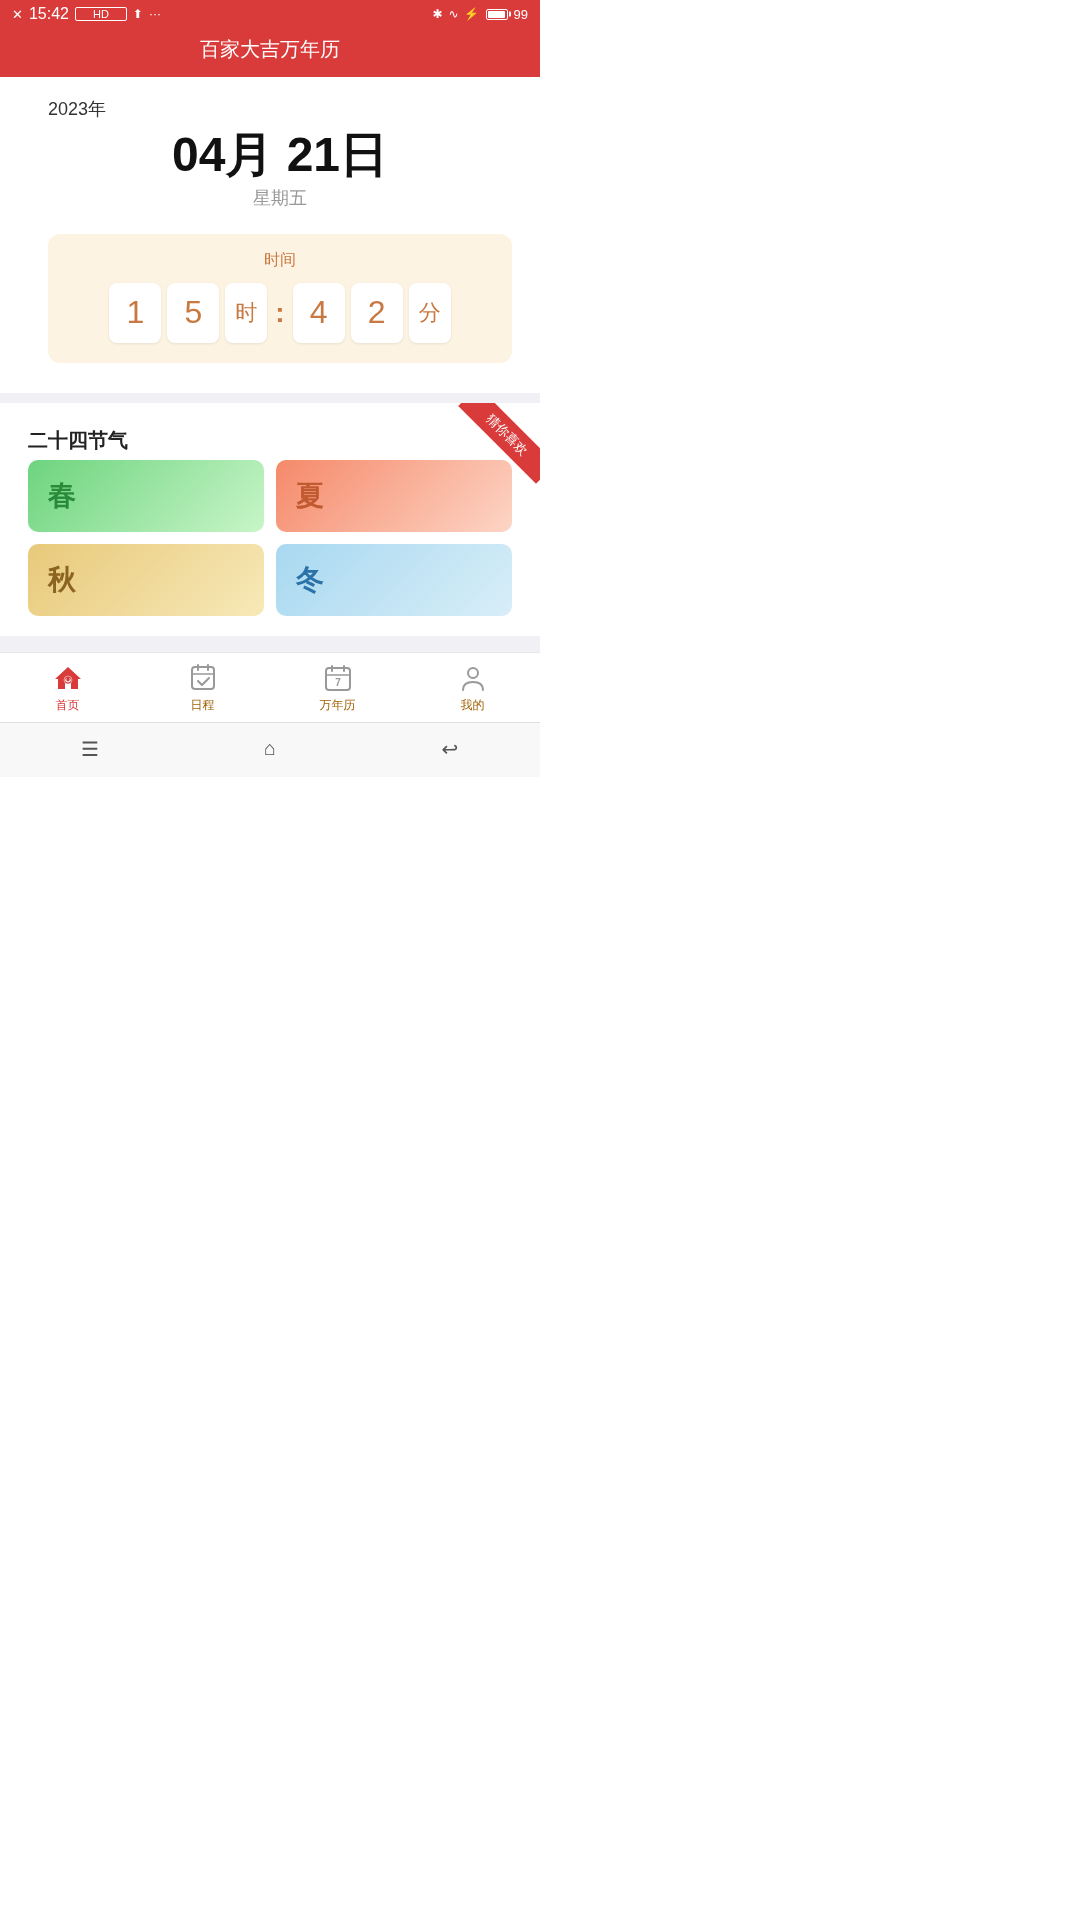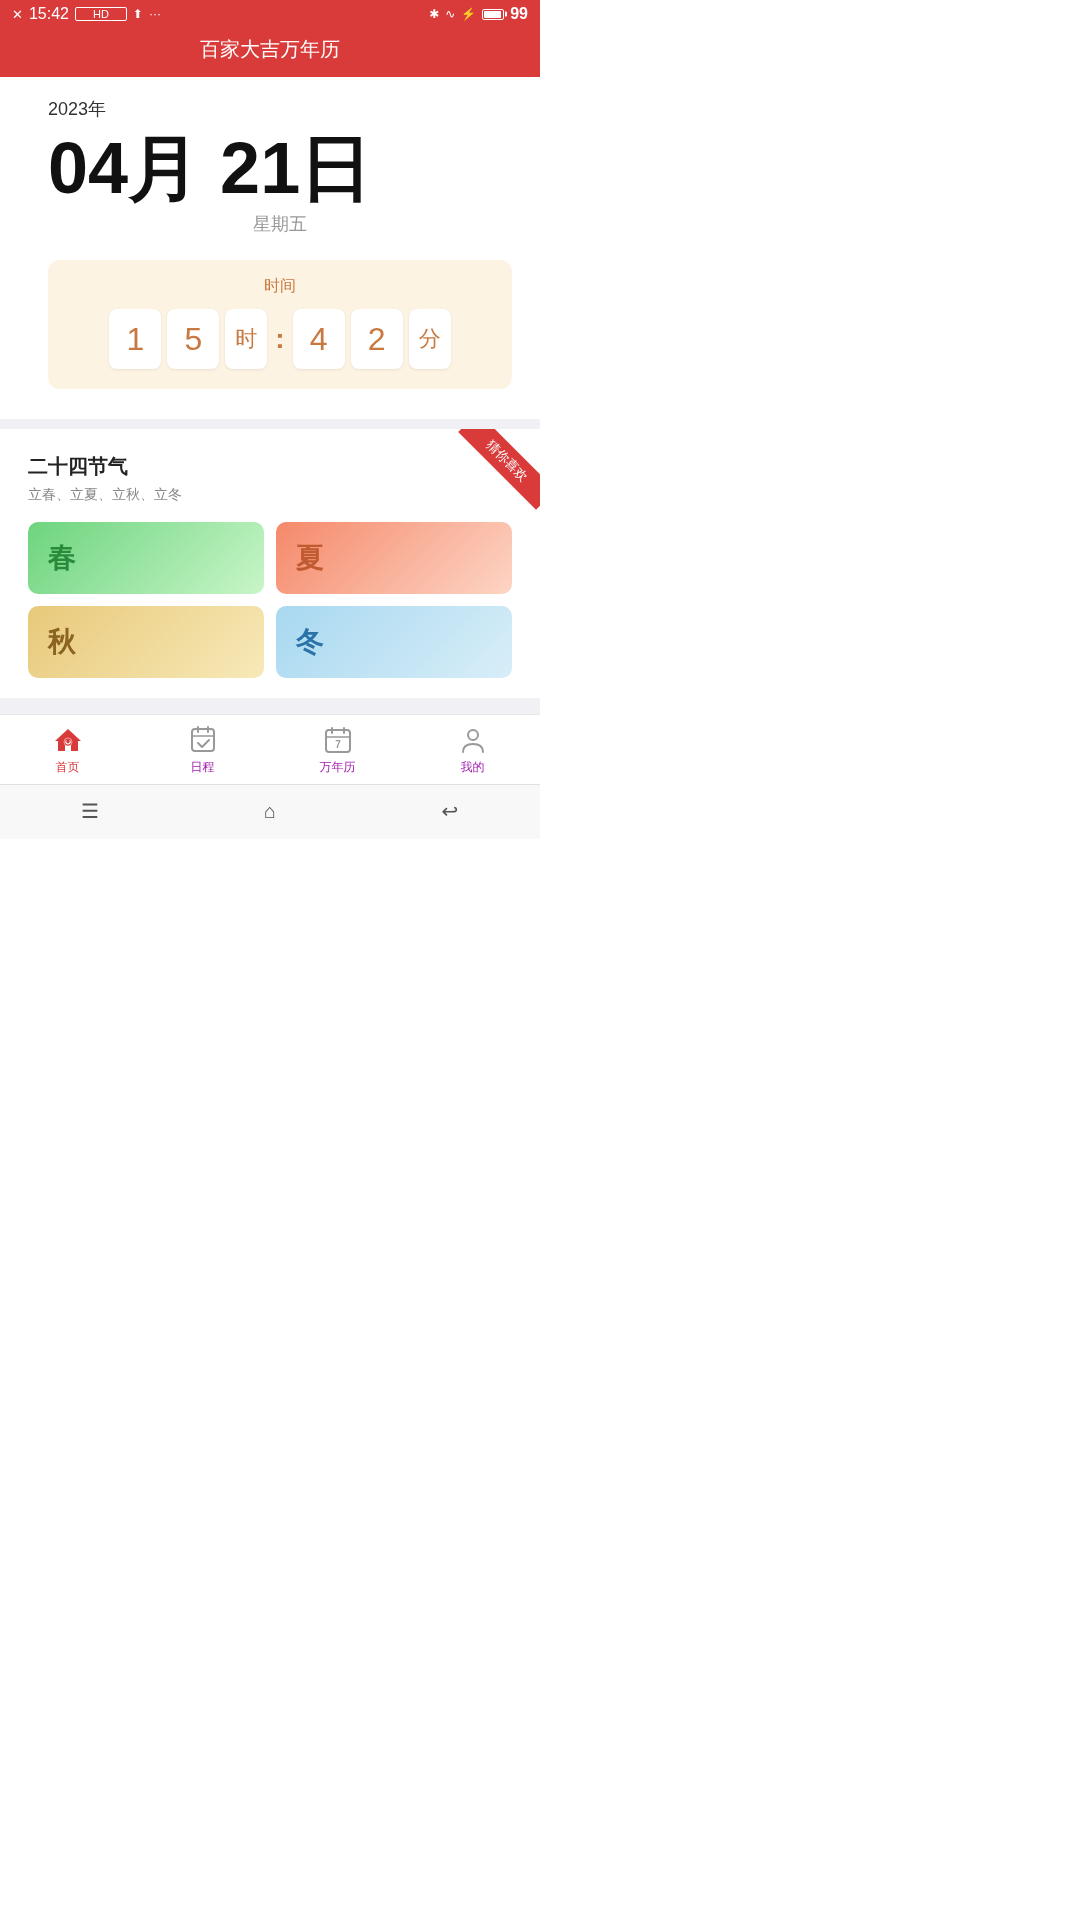--- a/index.html
+++ b/index.html
@@ -323,7 +323,7 @@
     <span class="battery-icon">
       <span class="battery-fill"></span>
     </span>
-    <span style="font-size:16px;font-weight:bold;">99</span>
+    <span style="font-size:13px;">99</span>
   </div>
 </div>
 

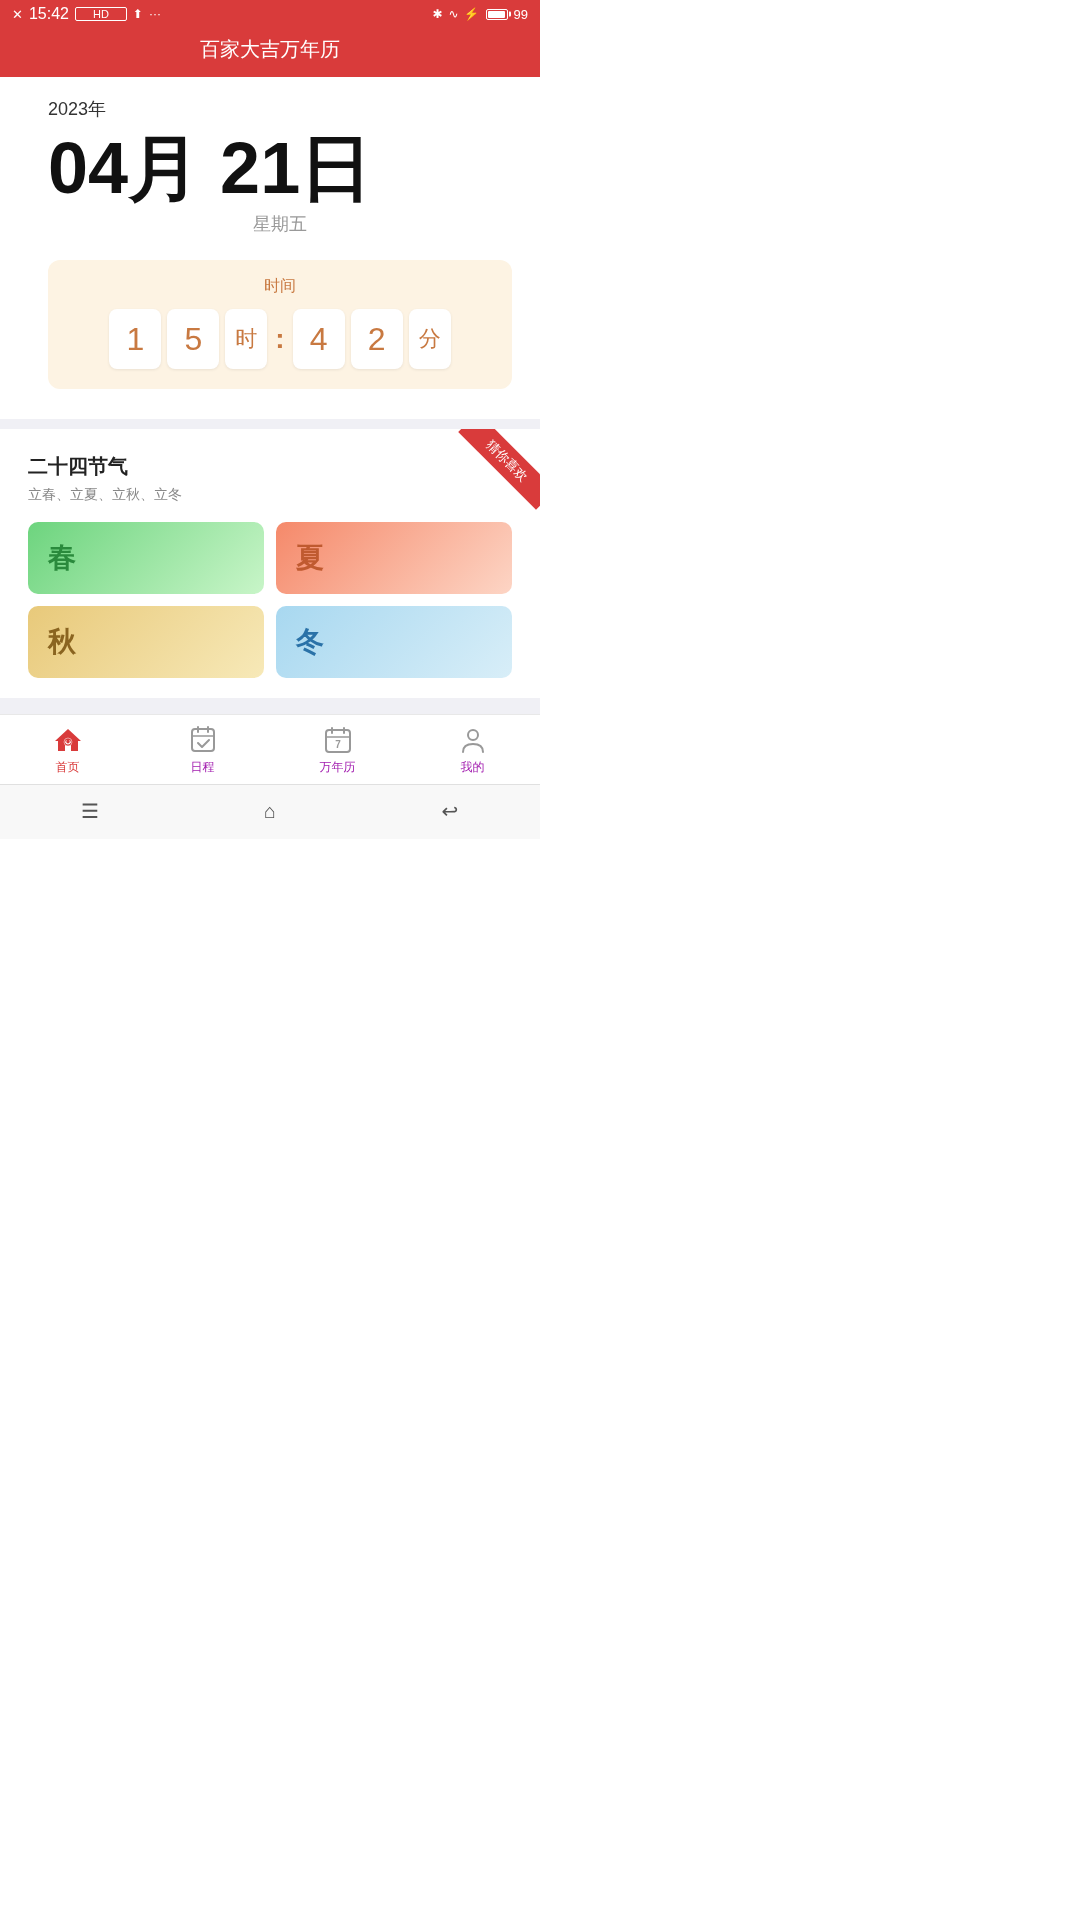--- a/index.html
+++ b/index.html
@@ -93,9 +93,10 @@
     }
 
     .date-display {
-      font-size: 72px;
+      font-size: 48px;
       font-weight: 700;
       color: #111;
+      text-align: center;
       line-height: 1.1;
       margin: 8px 0 4px;
     }

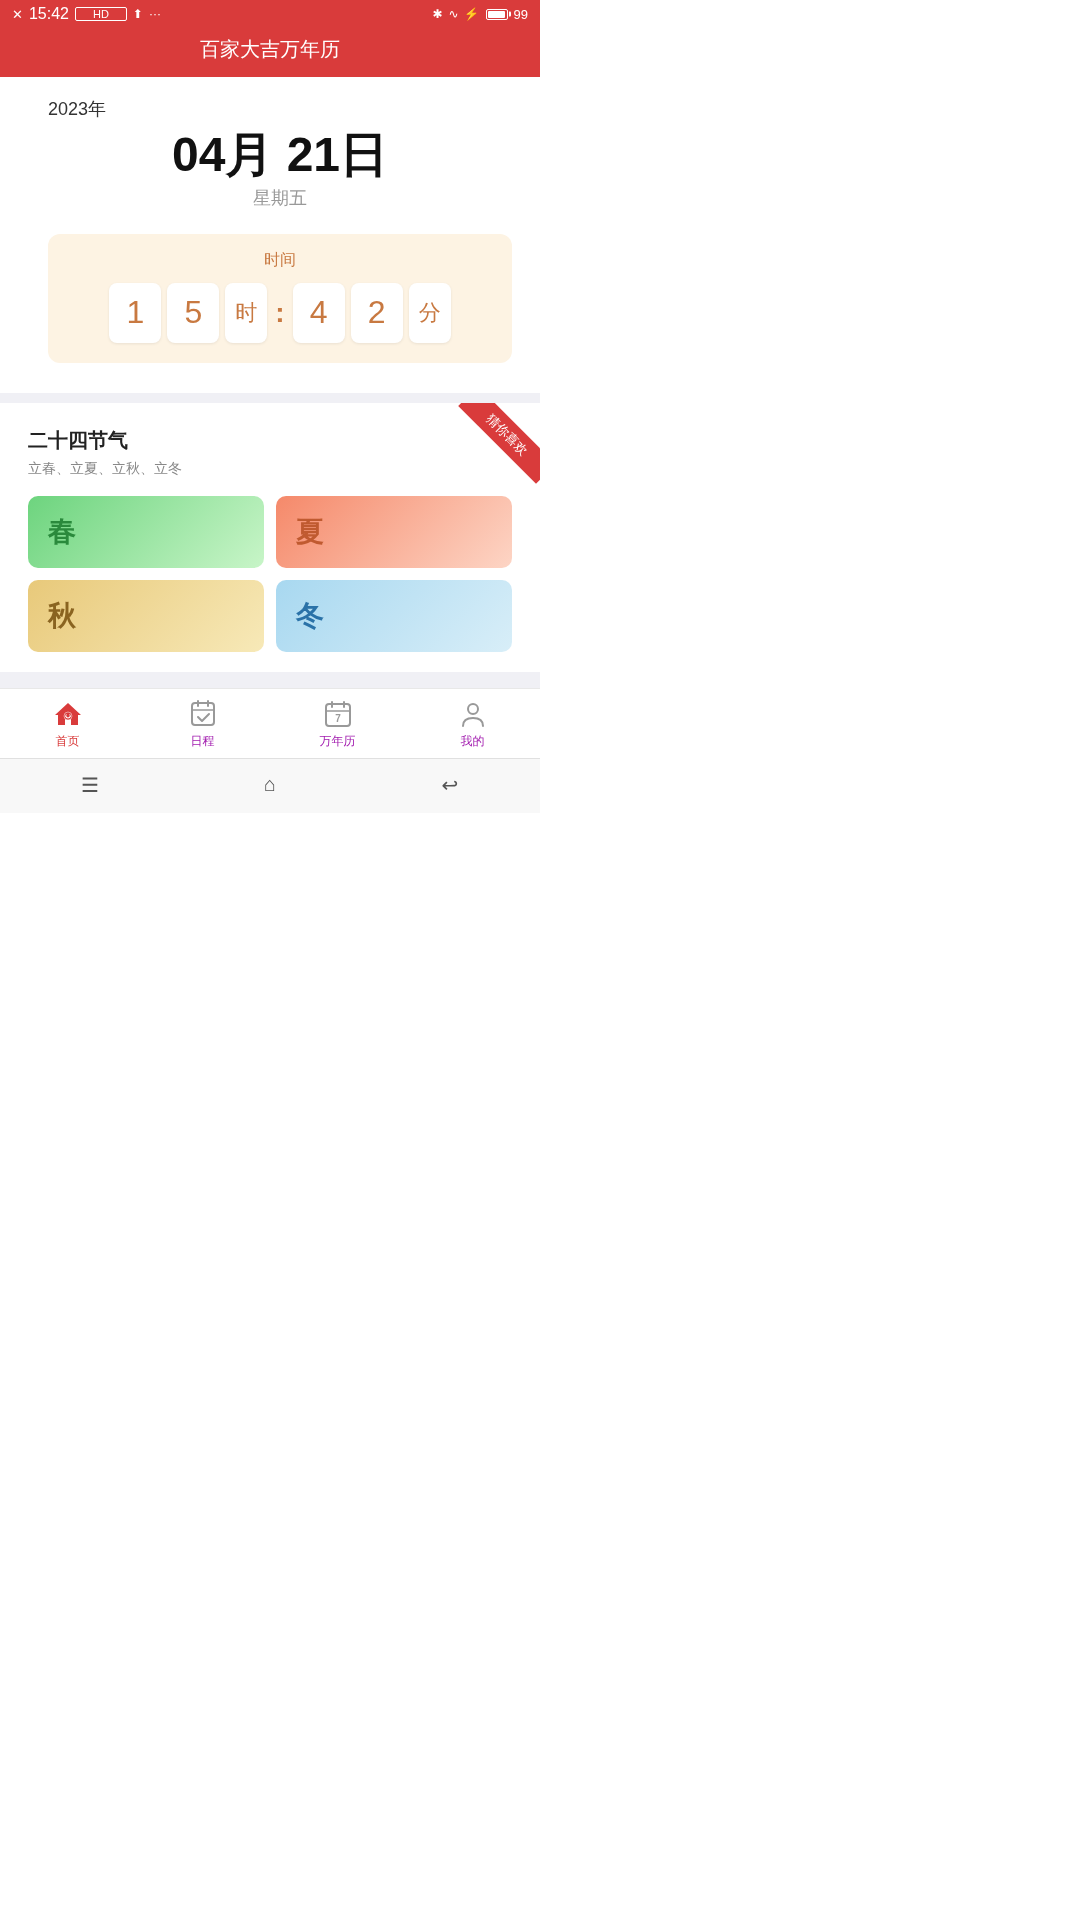--- a/index.html
+++ b/index.html
@@ -364,7 +364,6 @@
   </div>
 
   <div class="solar-title">二十四节气</div>
-  <div class="solar-subtitle">立春、立夏、立秋、立冬</div>
 
   <div class="seasons-grid">
     <div class="season-card season-spring">

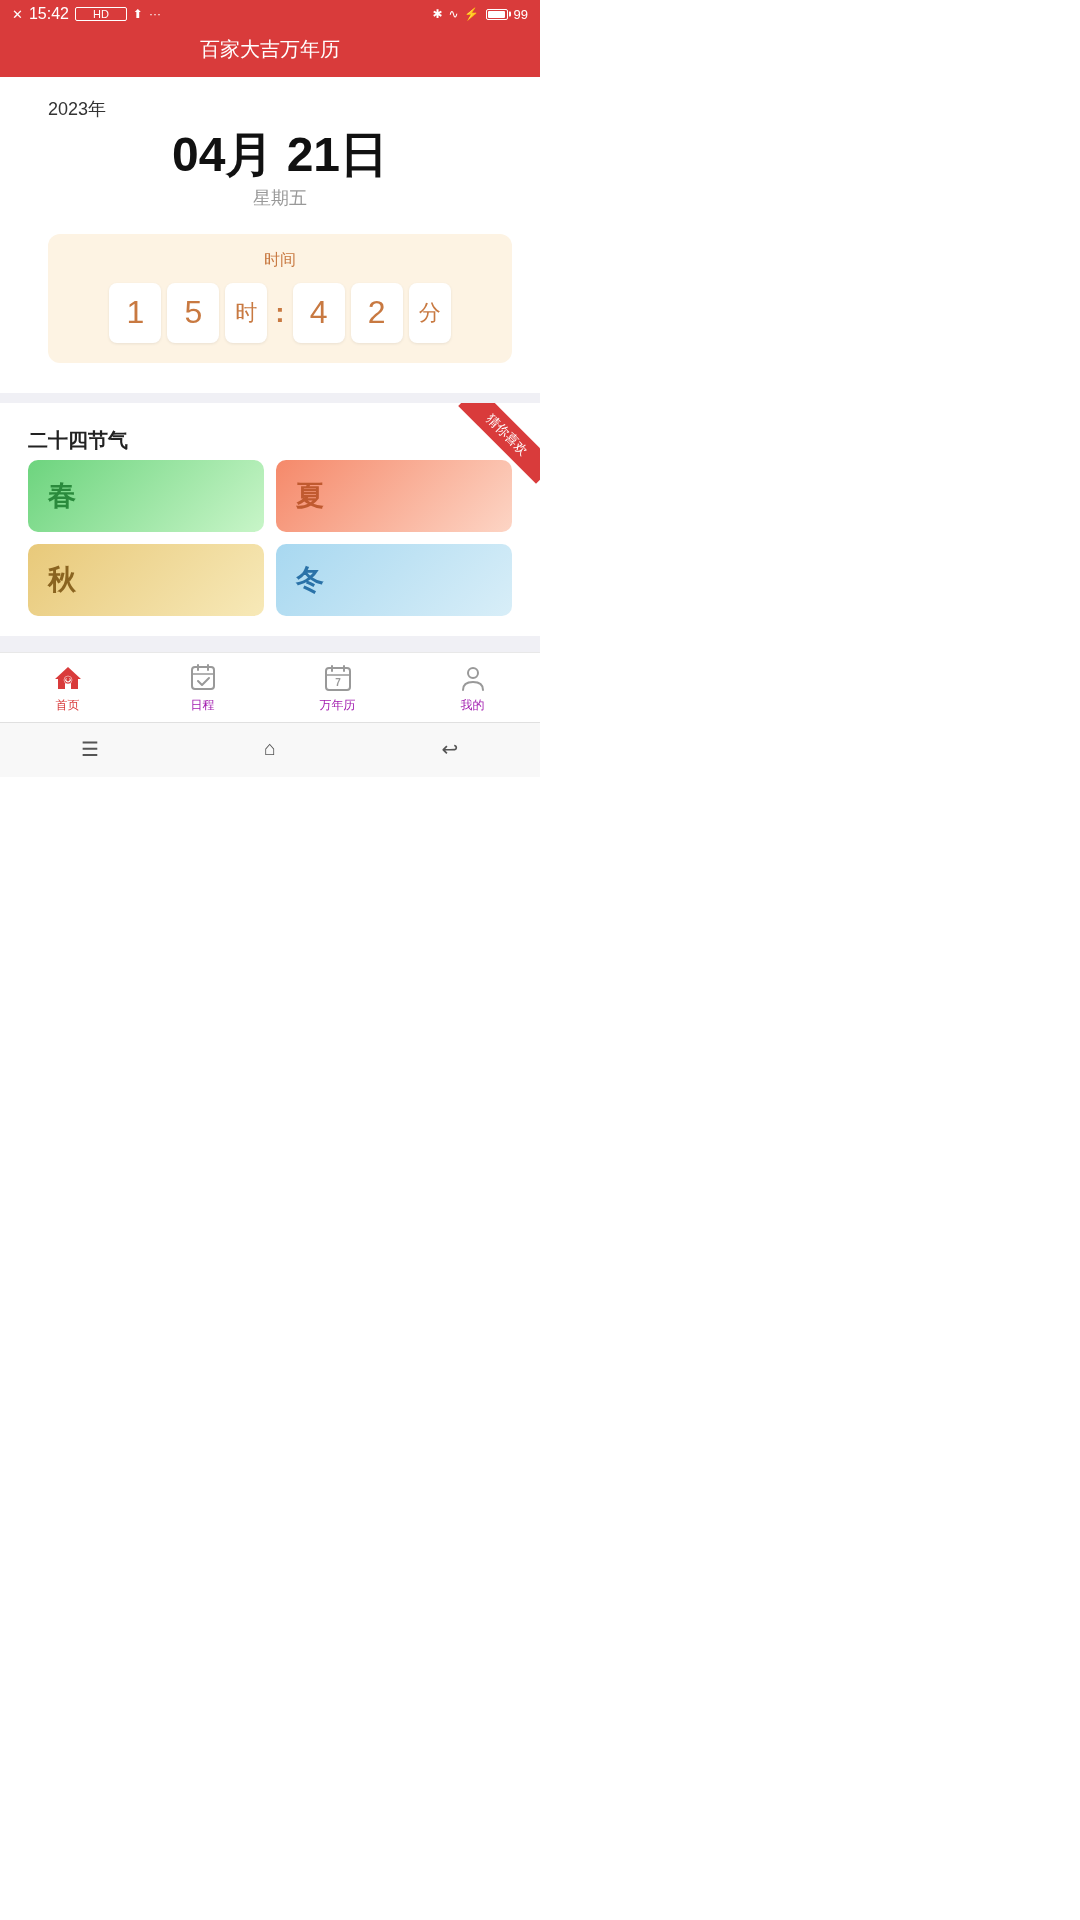--- a/index.html
+++ b/index.html
@@ -275,7 +275,7 @@
     }
     .nav-label {
       font-size: 12px;
-      color: #a21caf;
+      color: #a16207;
     }
     .nav-label-active {
       color: #d93b3b;

